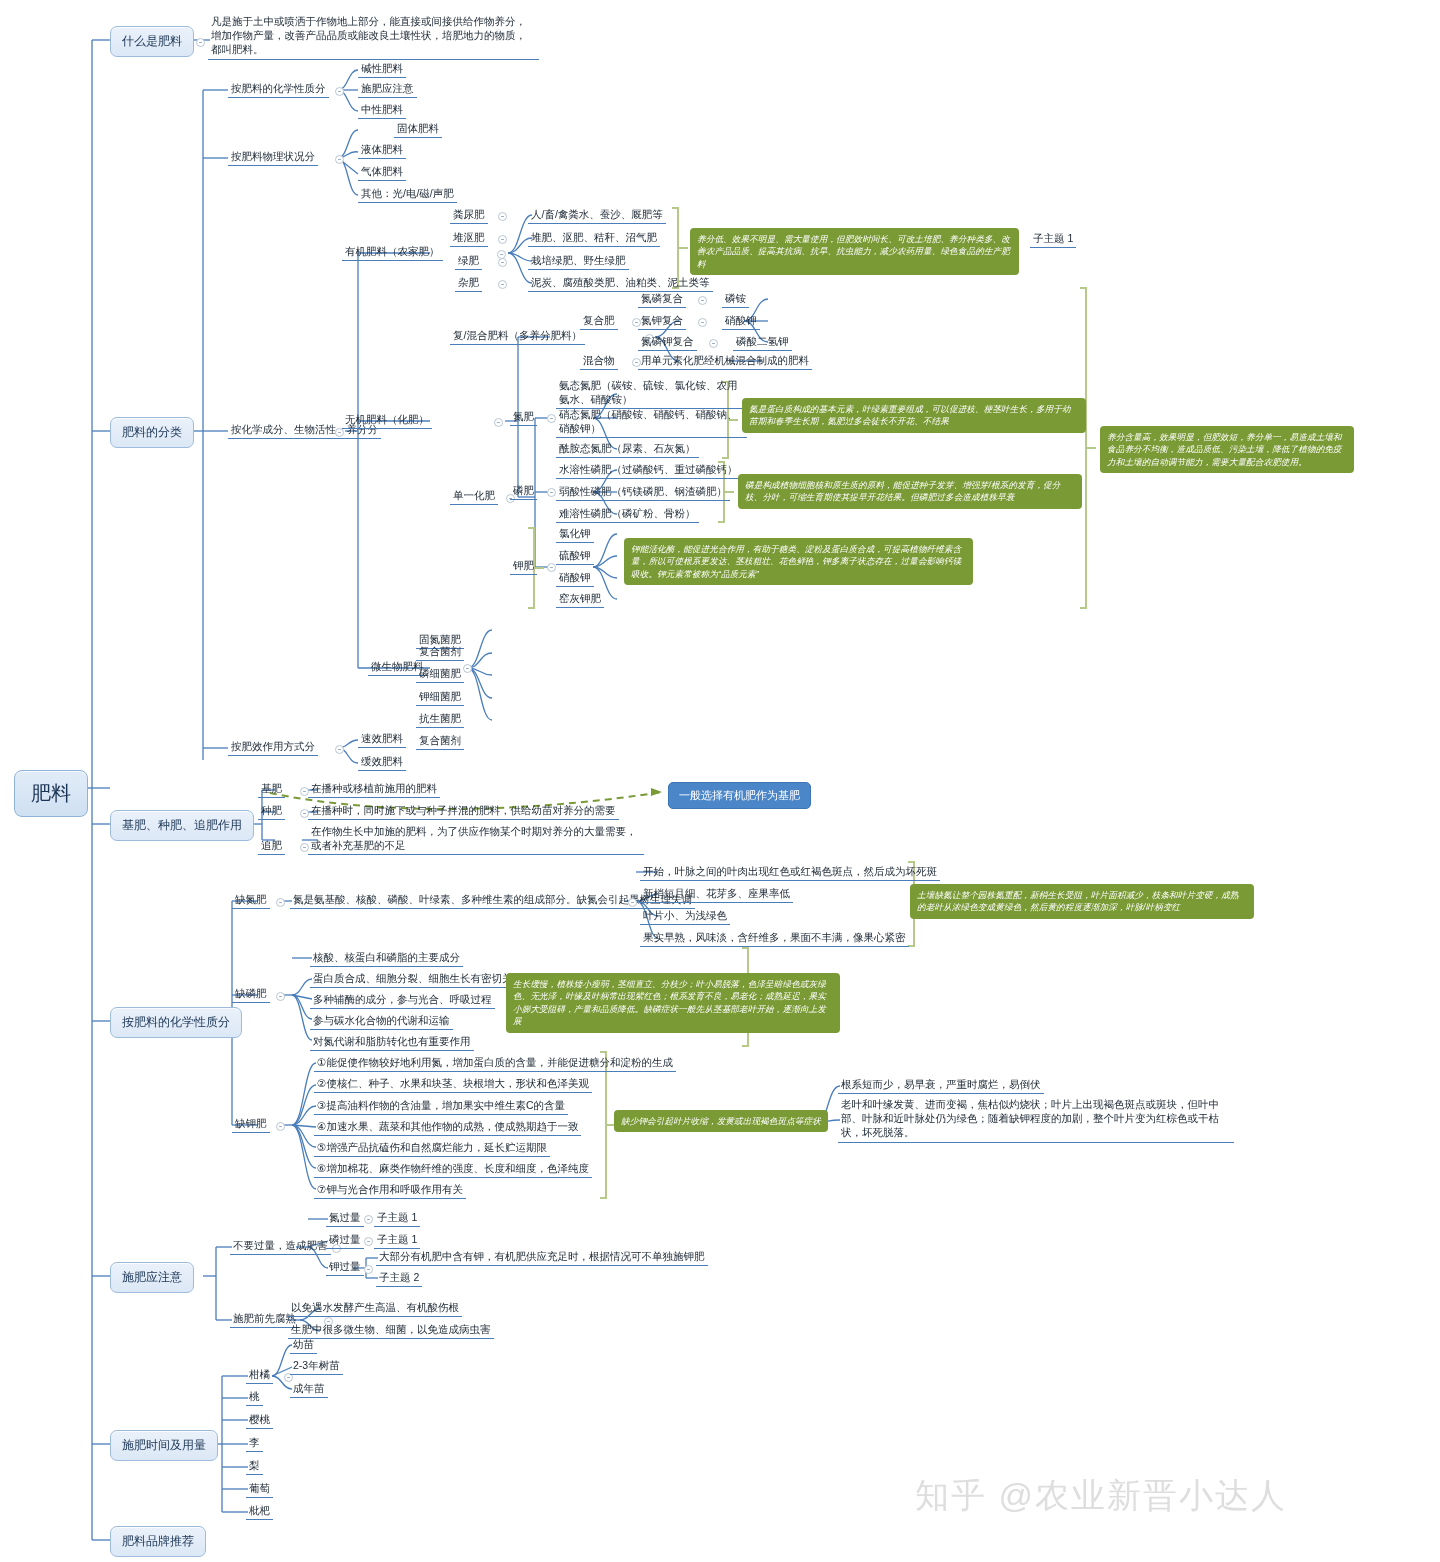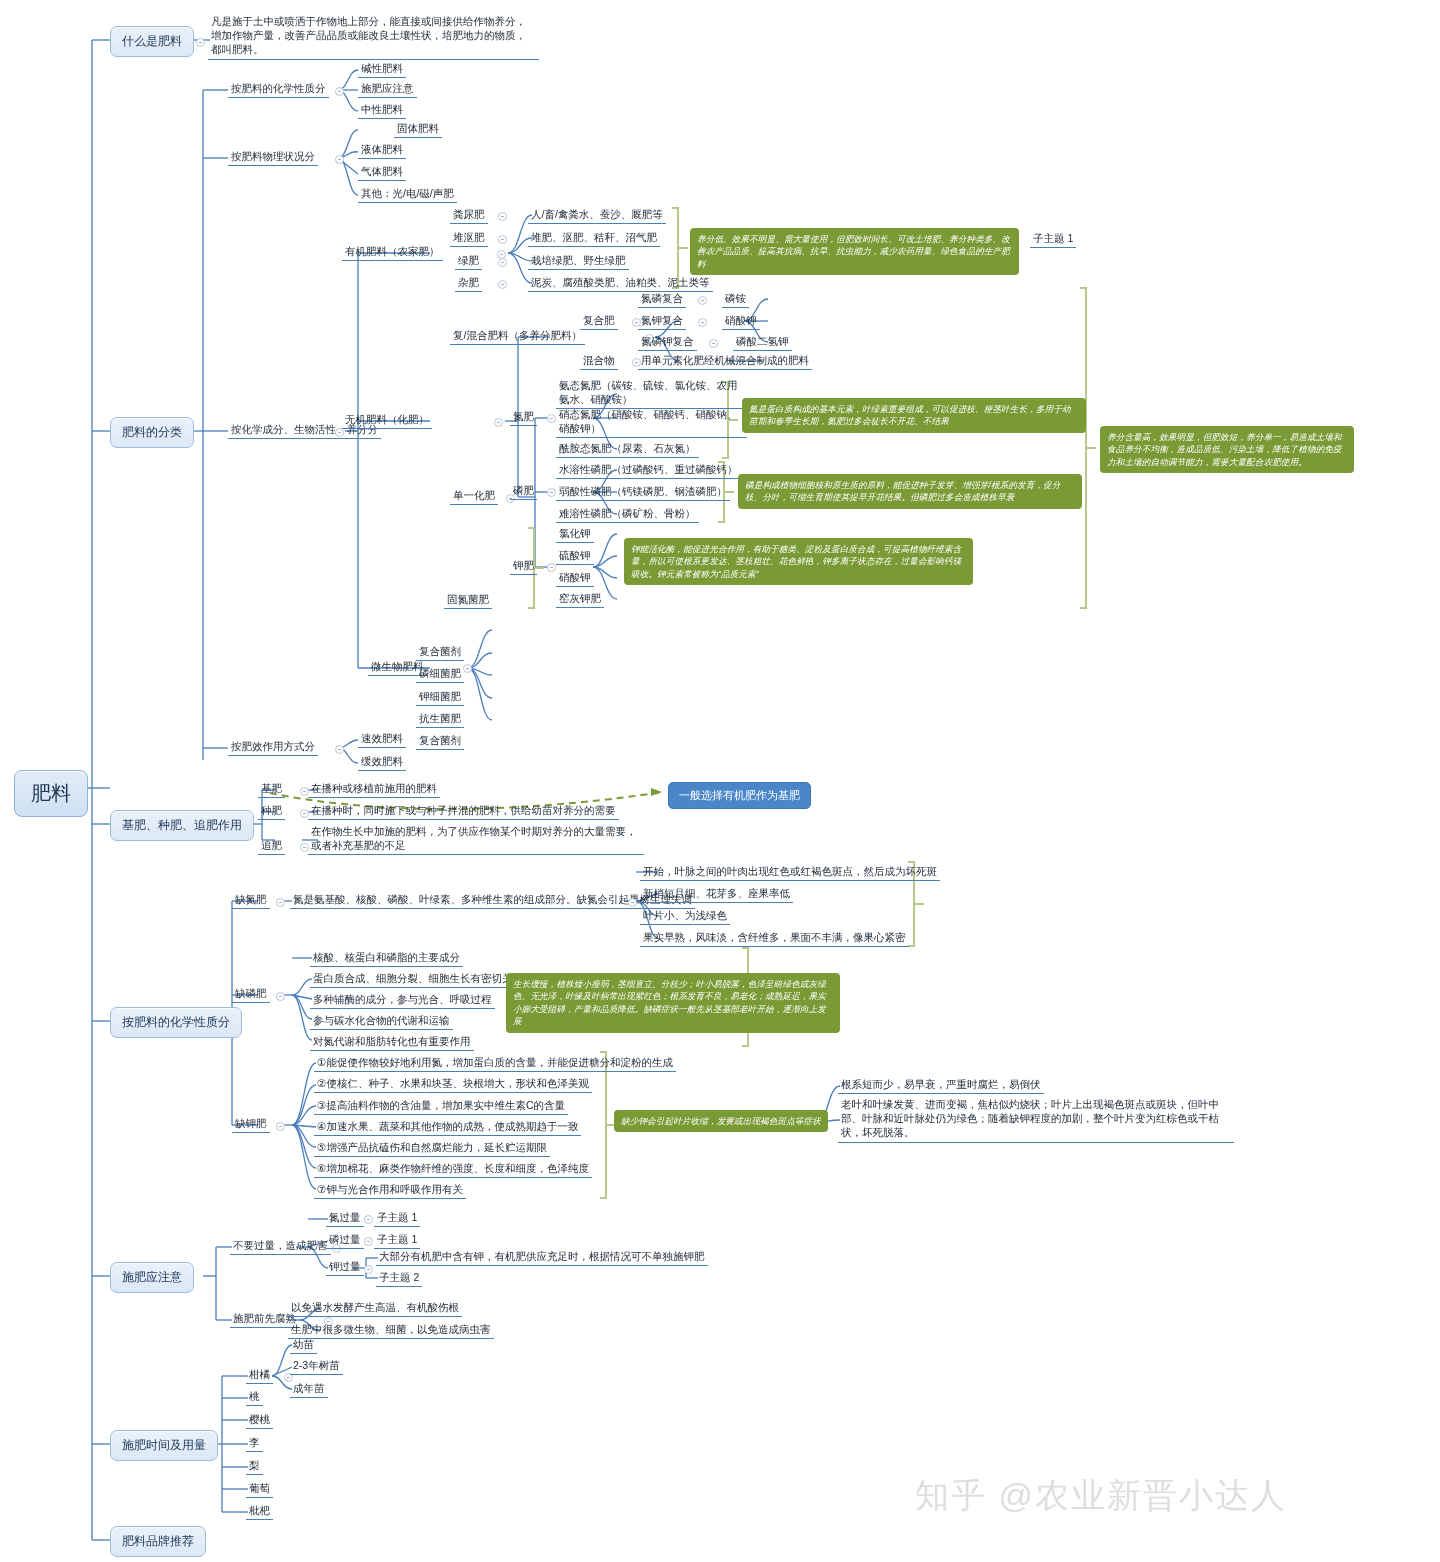--- a/index.html
+++ b/index.html
@@ -408,7 +408,7 @@
 
   <div class="node ul" style="left:368px;top:659px;">微生物肥料</div>
   <span class="toggle" style="left:463px;top:664px;"></span>
-  <div class="node ul" style="left:416px;top:592px;margin-left:28px;">固氮菌肥</div>
+  <div class="node ul" style="left:416px;top:632px;">固氮菌肥</div>
   <div class="node ul" style="left:416px;top:644px;">复合菌剂</div>
   <div class="node ul" style="left:416px;top:666px;">磷细菌肥</div>
   <div class="node ul" style="left:416px;top:689px;">钾细菌肥</div>

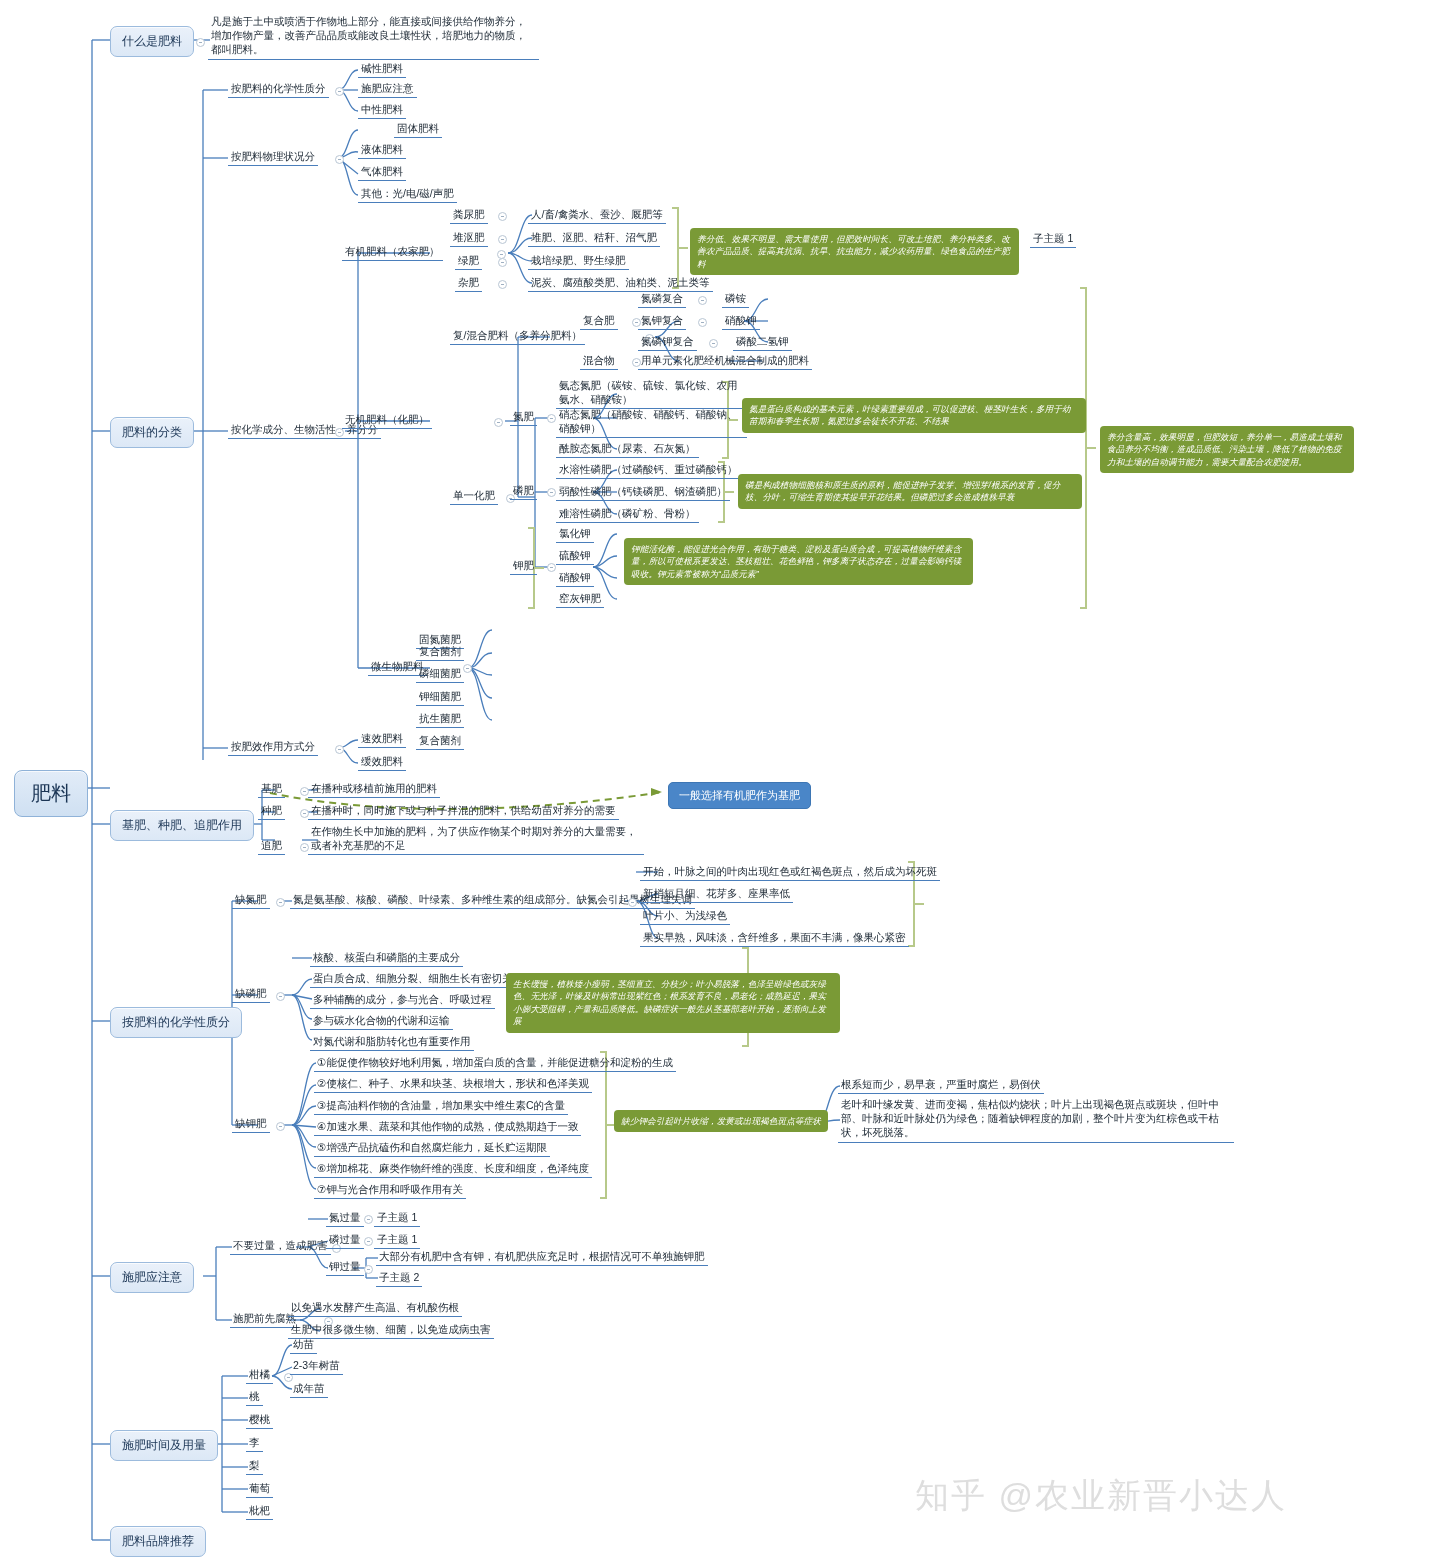--- a/index.html
+++ b/index.html
@@ -437,6 +437,7 @@
   <div class="node ul" style="left:640px;top:886px;">新梢短且细、花芽多、座果率低</div>
   <div class="node ul" style="left:640px;top:908px;">叶片小、为浅绿色</div>
   <div class="node ul" style="left:640px;top:930px;">果实早熟，风味淡，含纤维多，果面不丰满，像果心紧密</div>
+  <div class="green" style="left:910px;top:884px;width:330px;">土壤缺氮让整个园株氮重配，新梢生长受阻，叶片面积减少，枝条和叶片变硬，成熟的老叶从浓绿色变成黄绿色，然后黄的程度逐渐加深，叶脉/叶柄变红</div>
 
   <div class="node ul" style="left:232px;top:986px;">缺磷肥</div>
   <span class="toggle" style="left:276px;top:992px;"></span>

